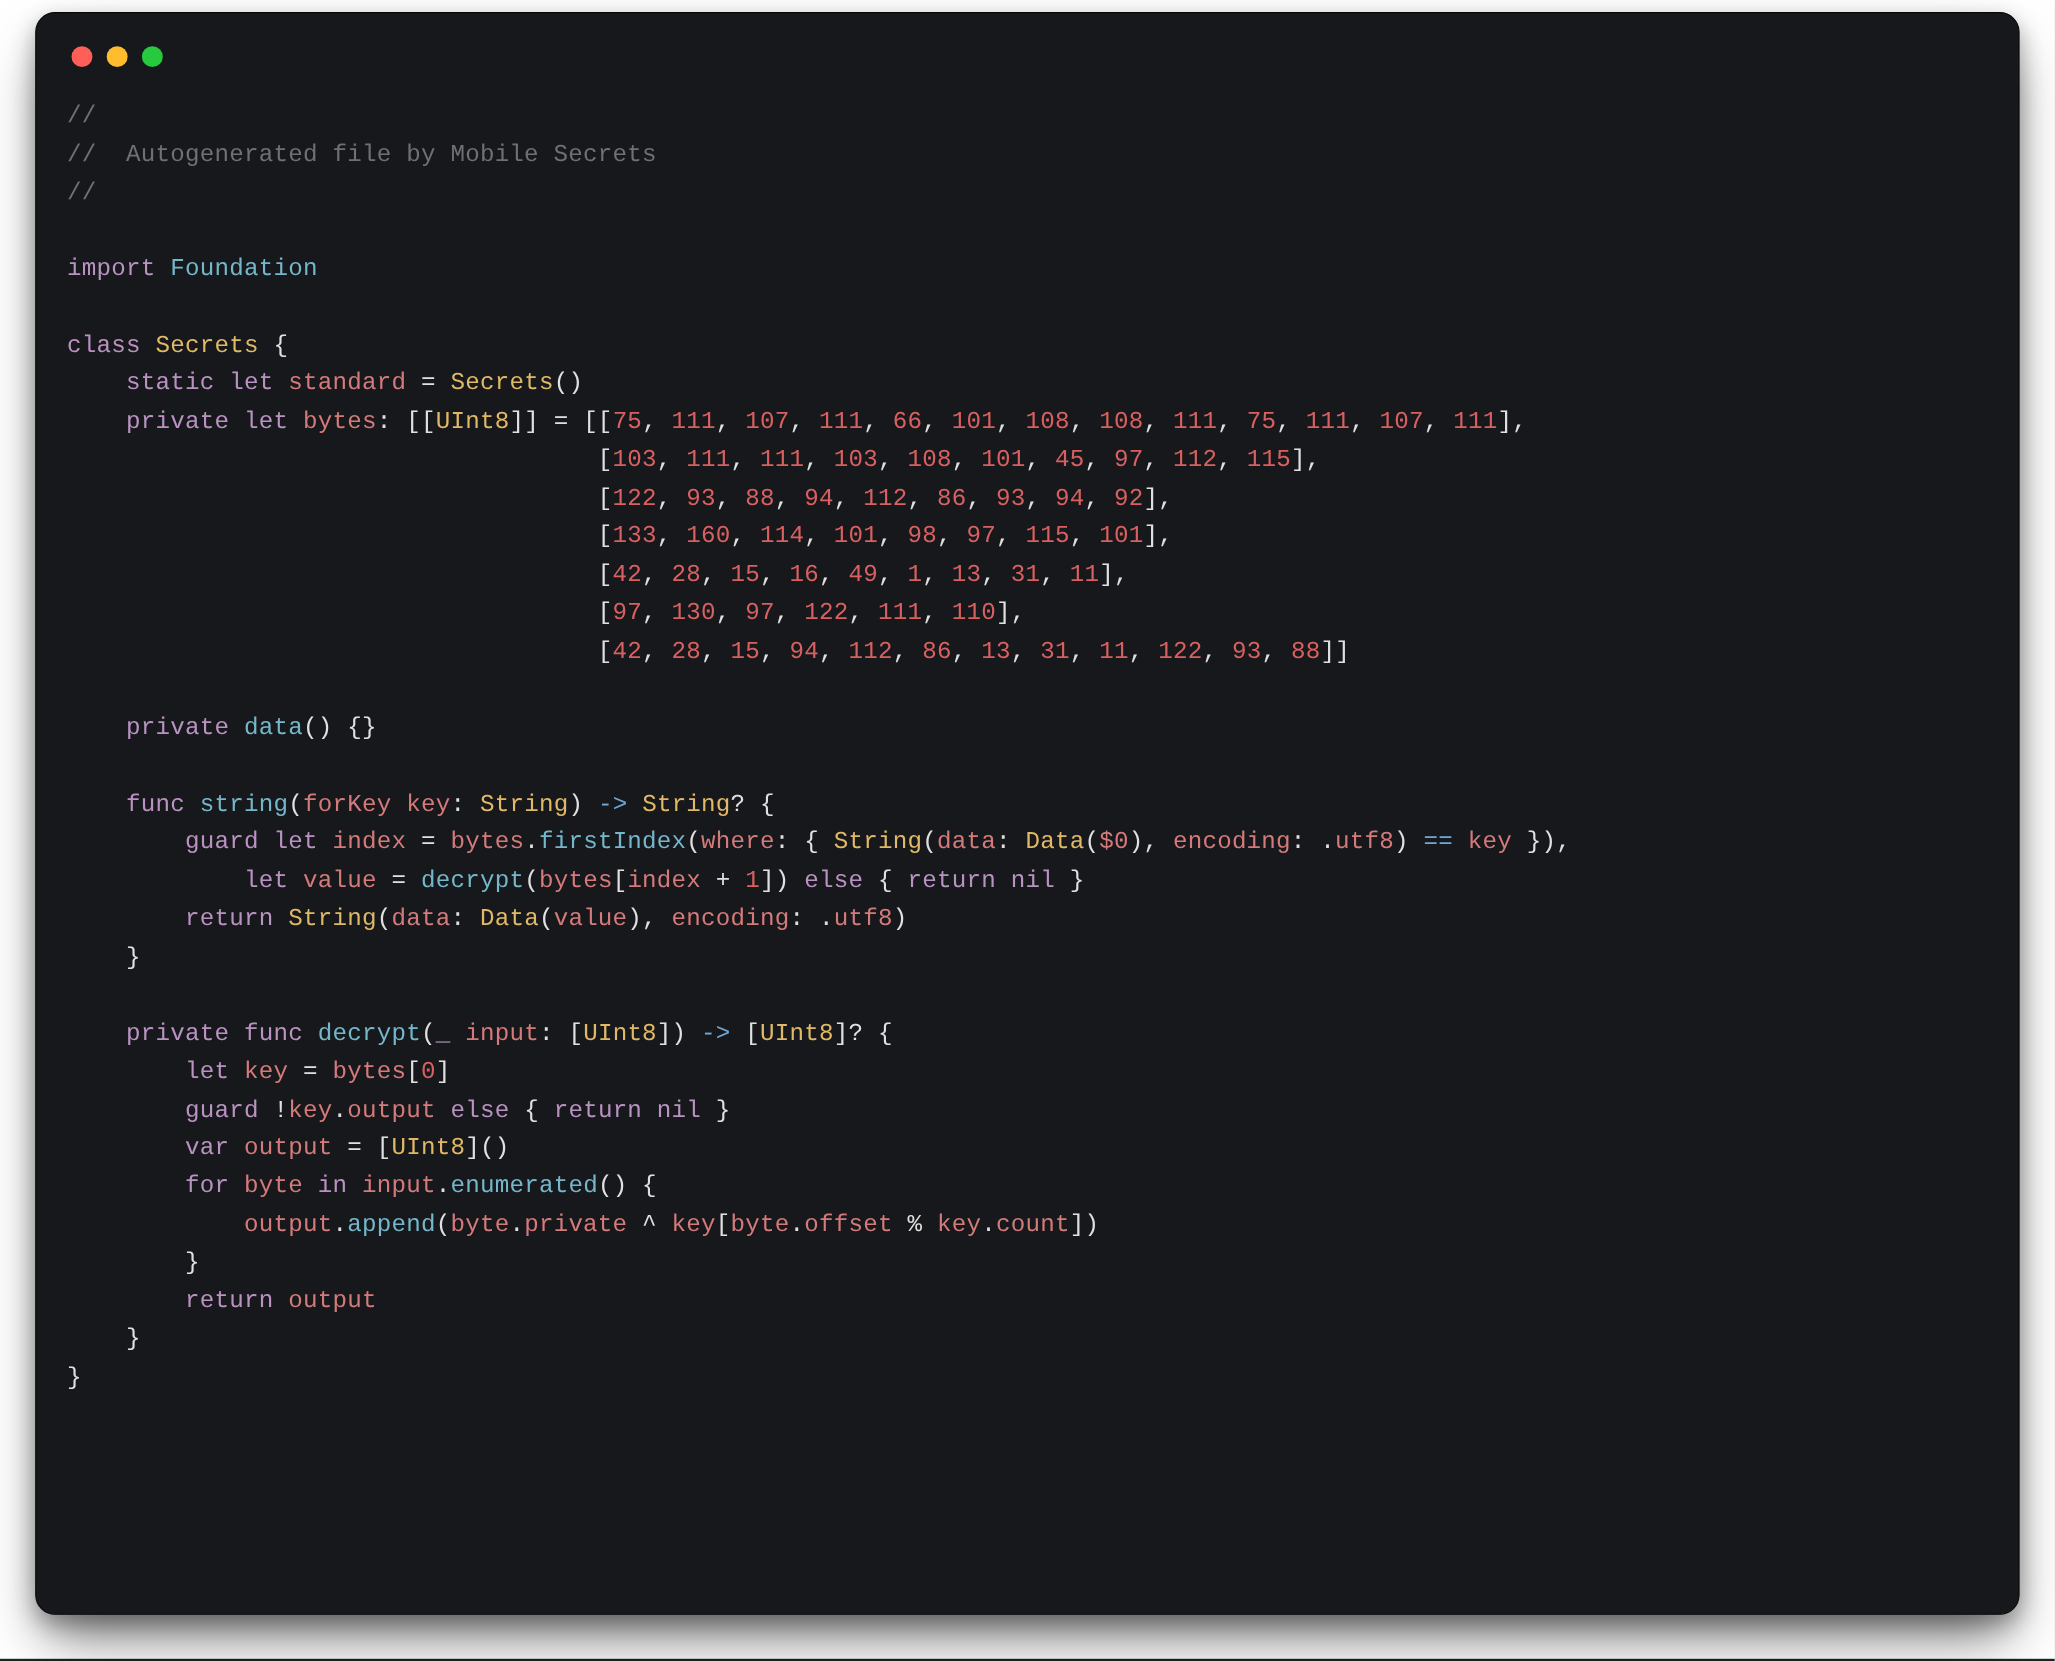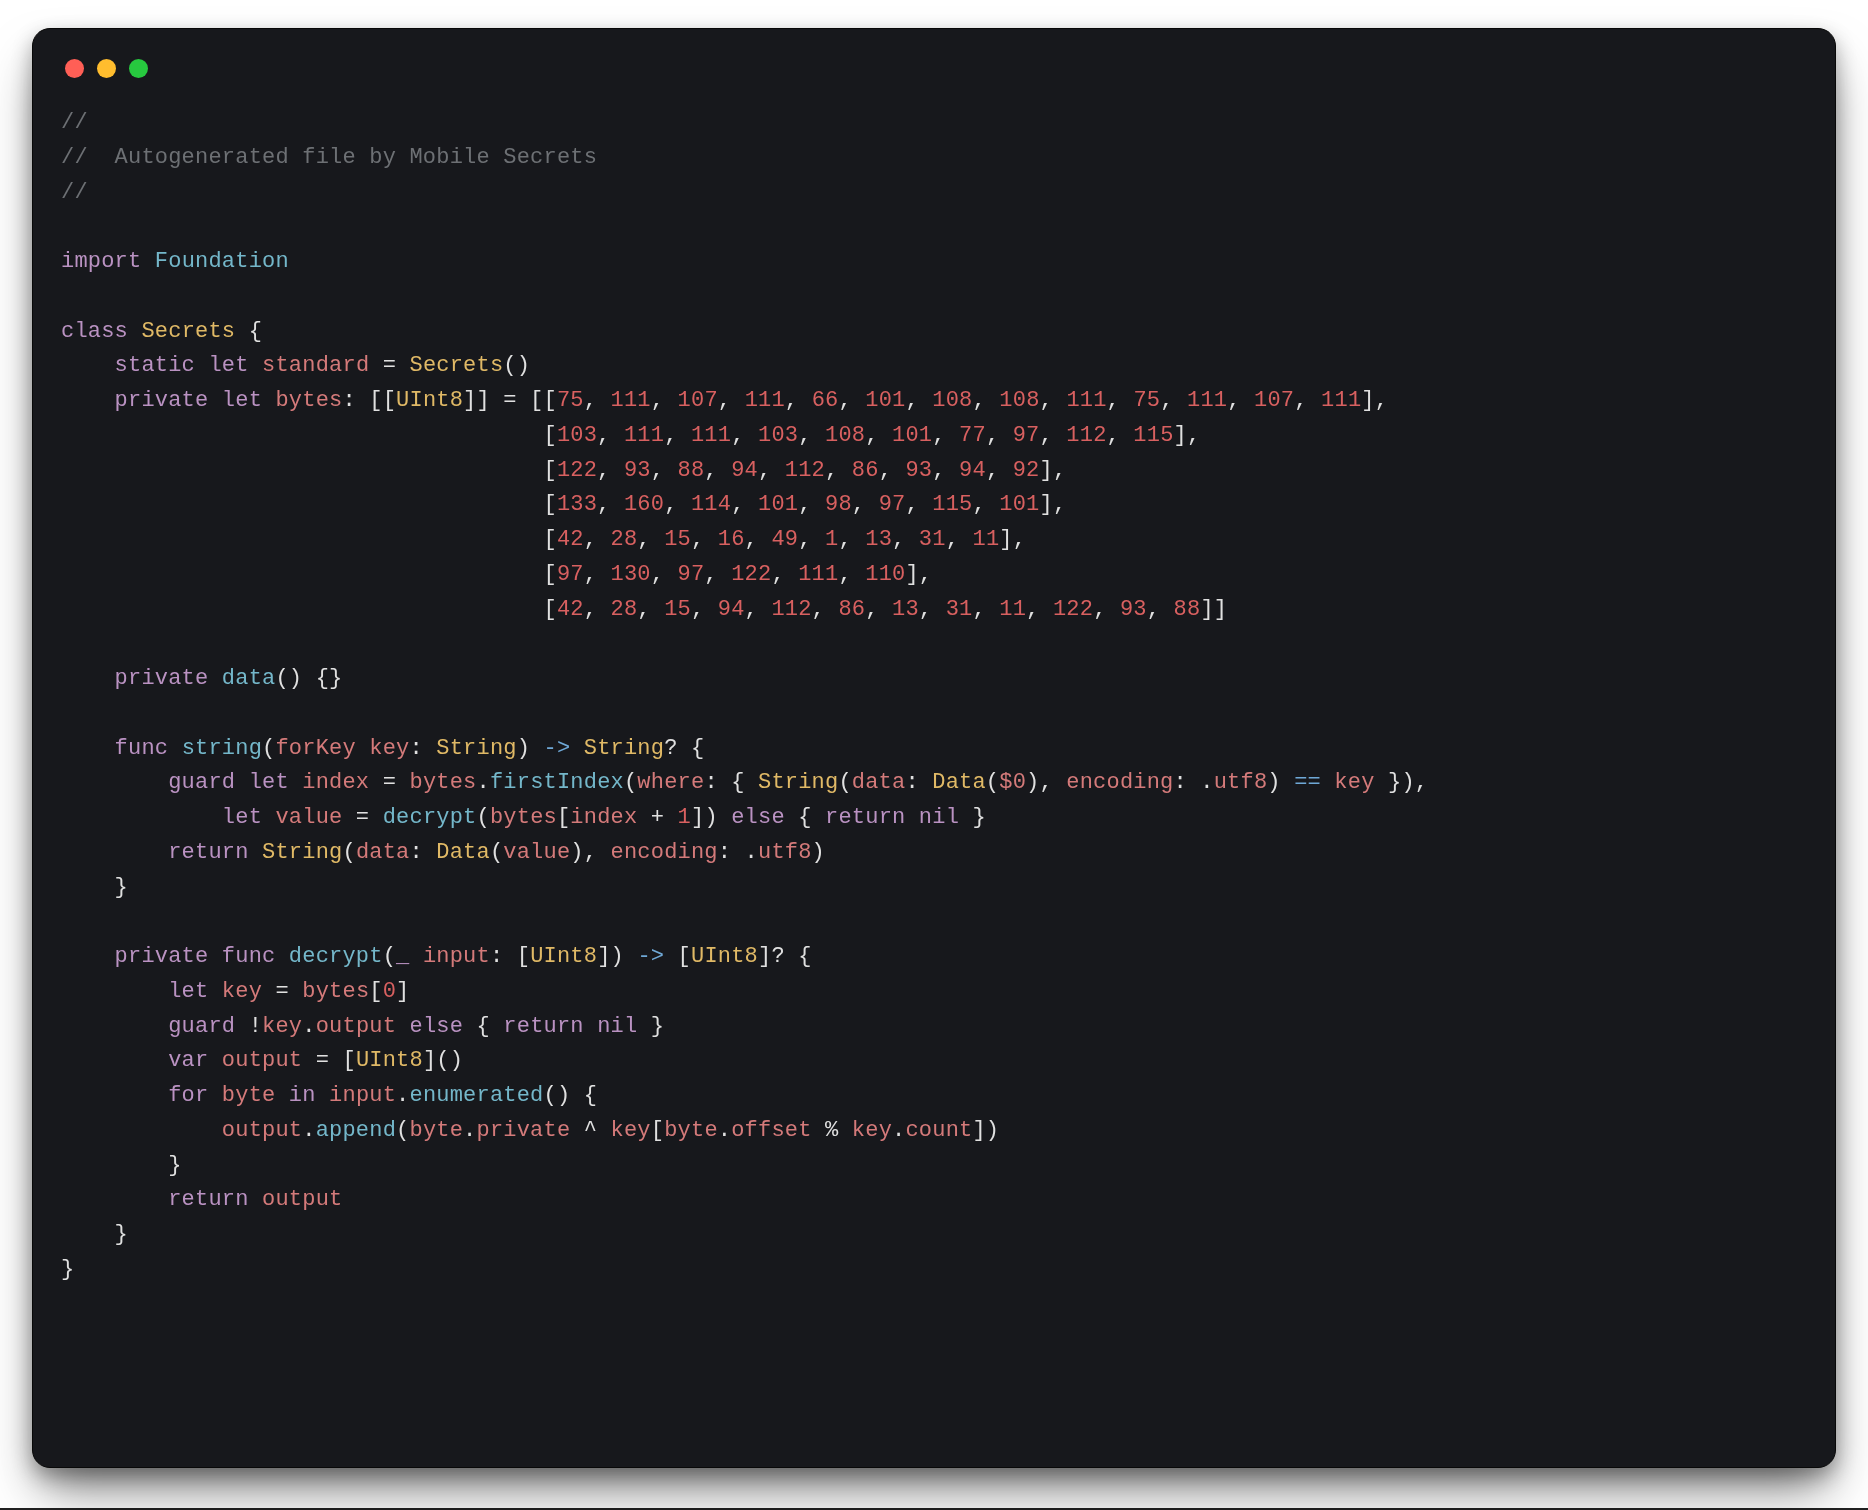--- a/index.html
+++ b/index.html
@@ -23,7 +23,7 @@
   .stage{
     width:1868px;height:1510px;
     box-sizing:border-box;
-    padding:28px 32px 40px 32px;
+    padding:11px 32px 40px 32px;
     position:relative;
     border-bottom:2px solid #222;
   }

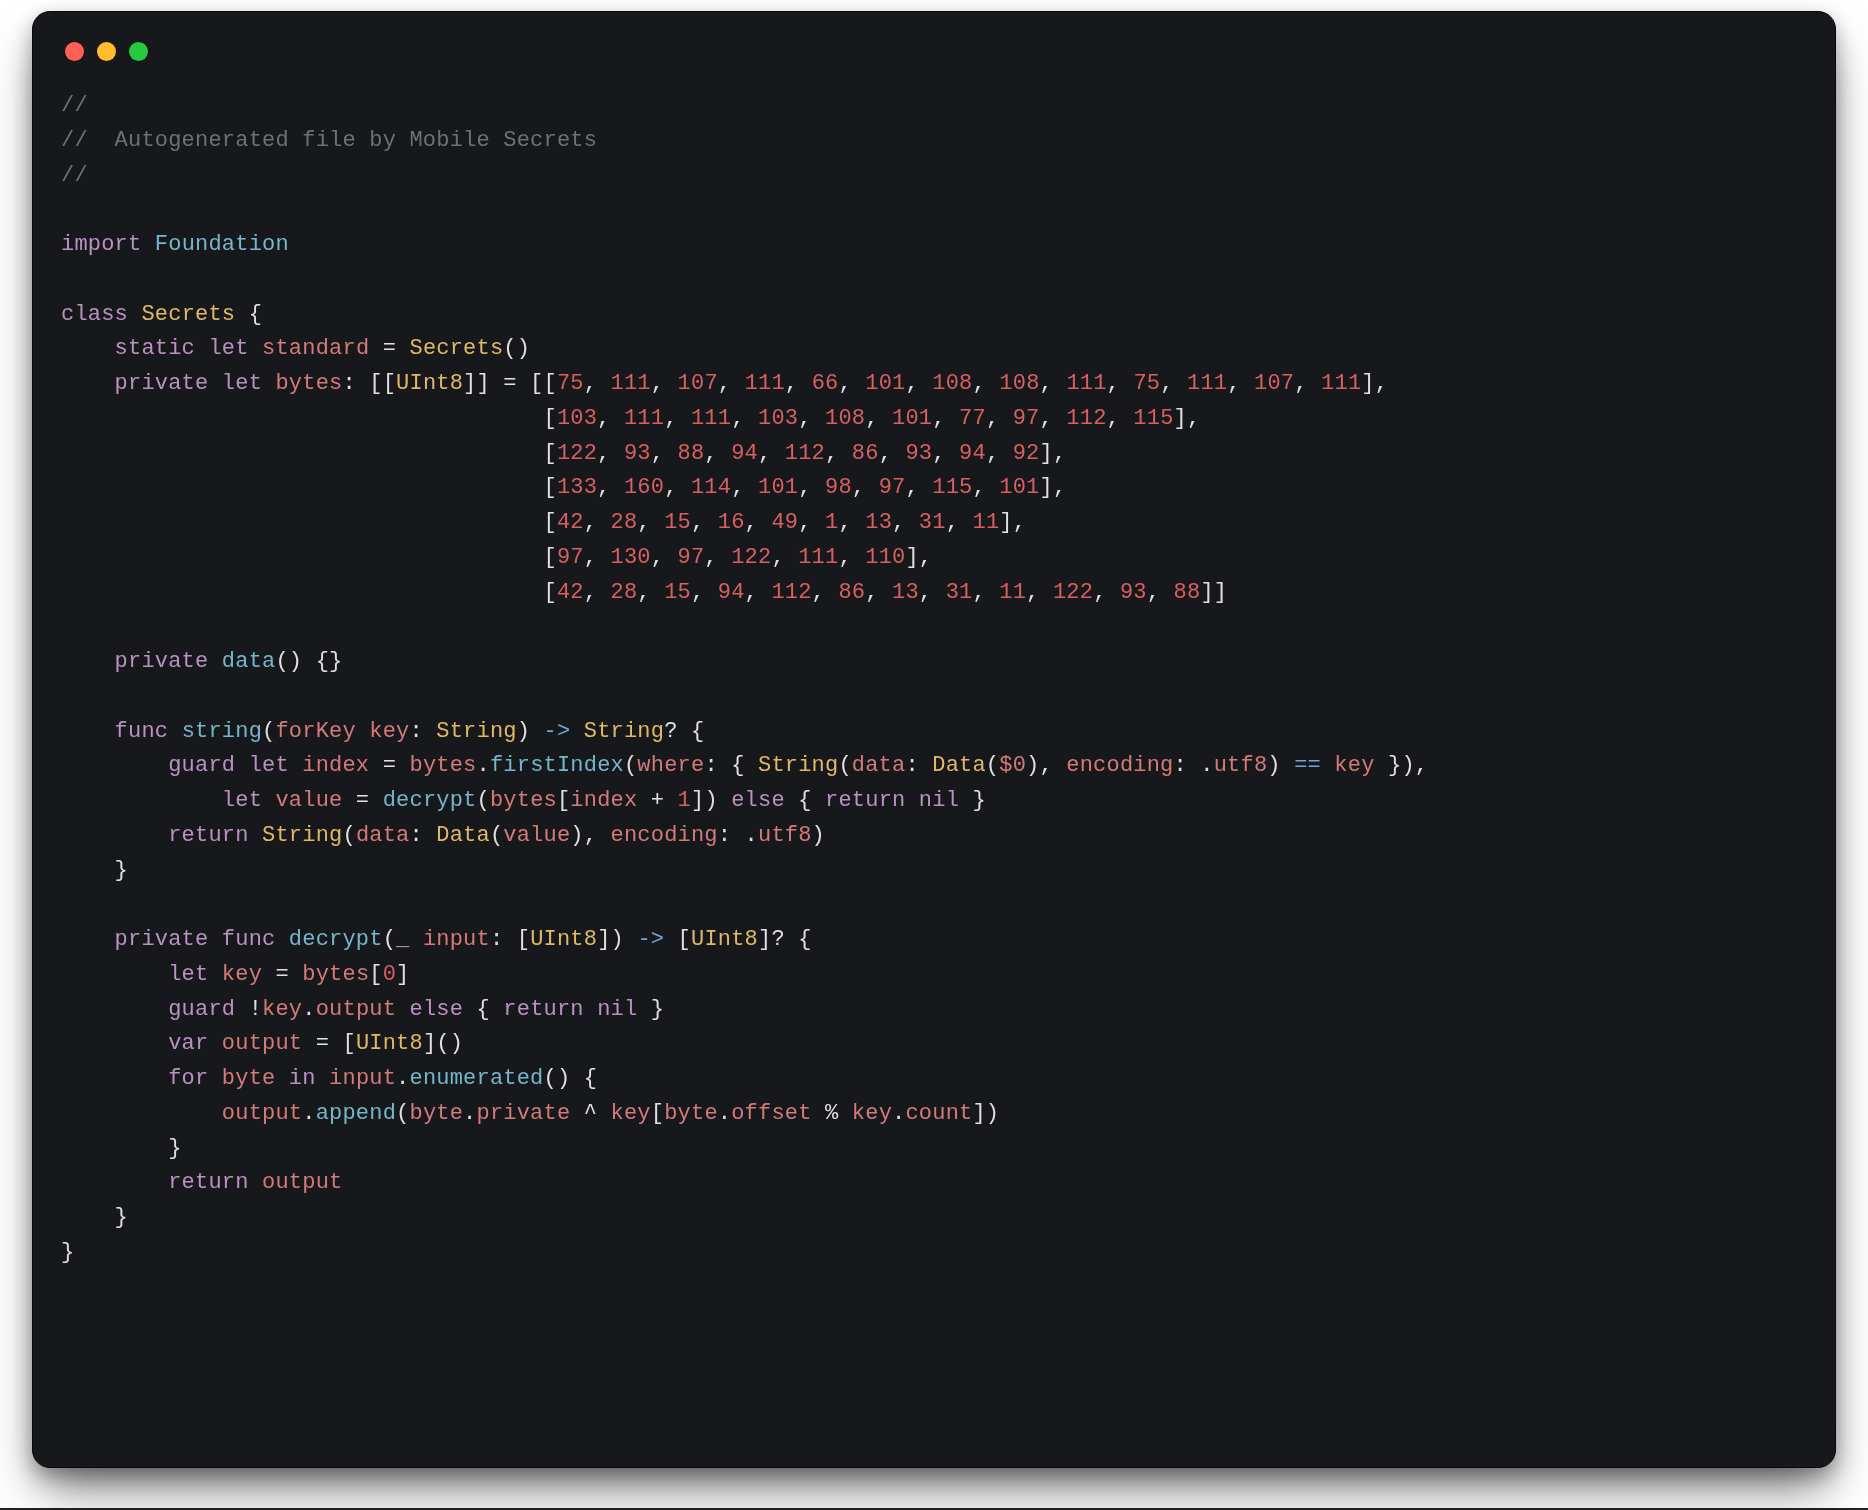--- a/index.html
+++ b/index.html
@@ -79,7 +79,7 @@
 <span class="kw">class</span> <span class="ty">Secrets</span> {
     <span class="kw">static</span> <span class="kw">let</span> <span class="id">standard</span> = <span class="ty">Secrets</span>()
     <span class="kw">private</span> <span class="kw">let</span> <span class="id">bytes</span>: [[<span class="ty">UInt8</span>]] = [[<span class="num">75</span>, <span class="num">111</span>, <span class="num">107</span>, <span class="num">111</span>, <span class="num">66</span>, <span class="num">101</span>, <span class="num">108</span>, <span class="num">108</span>, <span class="num">111</span>, <span class="num">75</span>, <span class="num">111</span>, <span class="num">107</span>, <span class="num">111</span>],
-                                    [<span class="num">103</span>, <span class="num">111</span>, <span class="num">111</span>, <span class="num">103</span>, <span class="num">108</span>, <span class="num">101</span>, <span class="num">77</span>, <span class="num">97</span>, <span class="num">112</span>, <span class="num">115</span>],
+                                    [<span class="num">103</span>, <span class="num">111</span>, <span class="num">111</span>, <span class="num">103</span>, <span class="num">108</span>, <span class="num">101</span>, <span class="num">45</span>, <span class="num">97</span>, <span class="num">112</span>, <span class="num">115</span>],
                                     [<span class="num">122</span>, <span class="num">93</span>, <span class="num">88</span>, <span class="num">94</span>, <span class="num">112</span>, <span class="num">86</span>, <span class="num">93</span>, <span class="num">94</span>, <span class="num">92</span>],
                                     [<span class="num">133</span>, <span class="num">160</span>, <span class="num">114</span>, <span class="num">101</span>, <span class="num">98</span>, <span class="num">97</span>, <span class="num">115</span>, <span class="num">101</span>],
                                     [<span class="num">42</span>, <span class="num">28</span>, <span class="num">15</span>, <span class="num">16</span>, <span class="num">49</span>, <span class="num">1</span>, <span class="num">13</span>, <span class="num">31</span>, <span class="num">11</span>],

